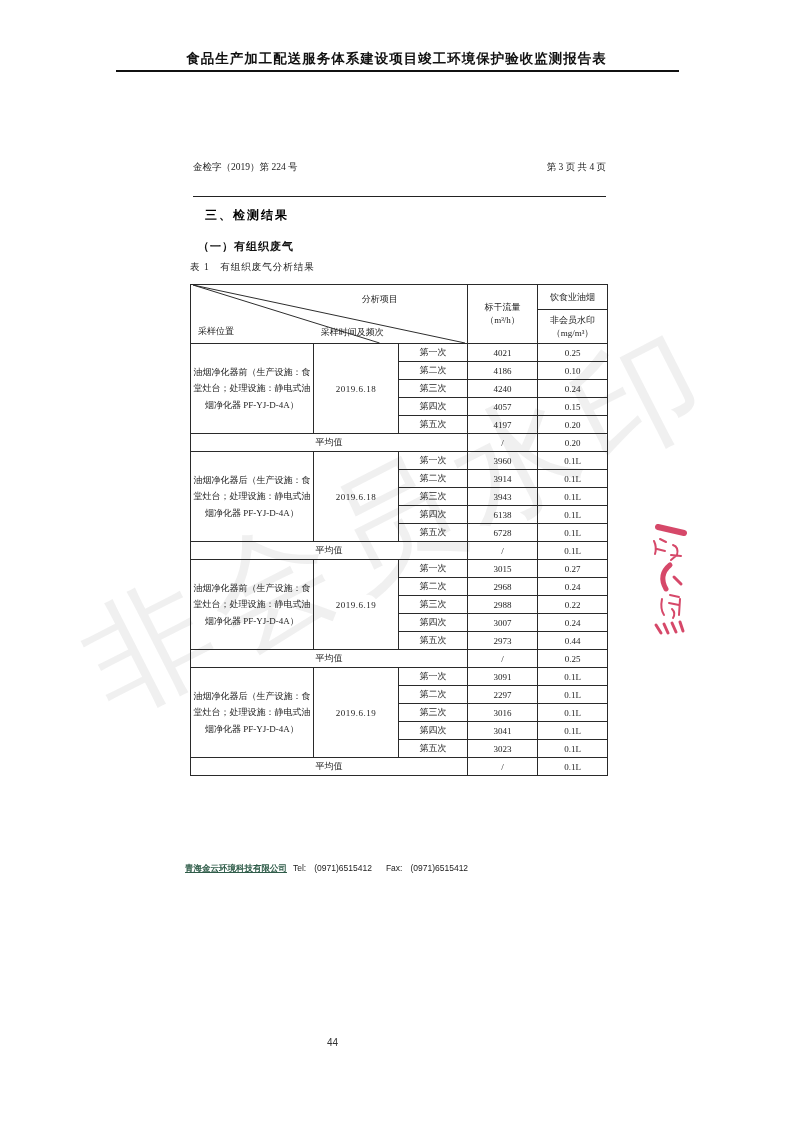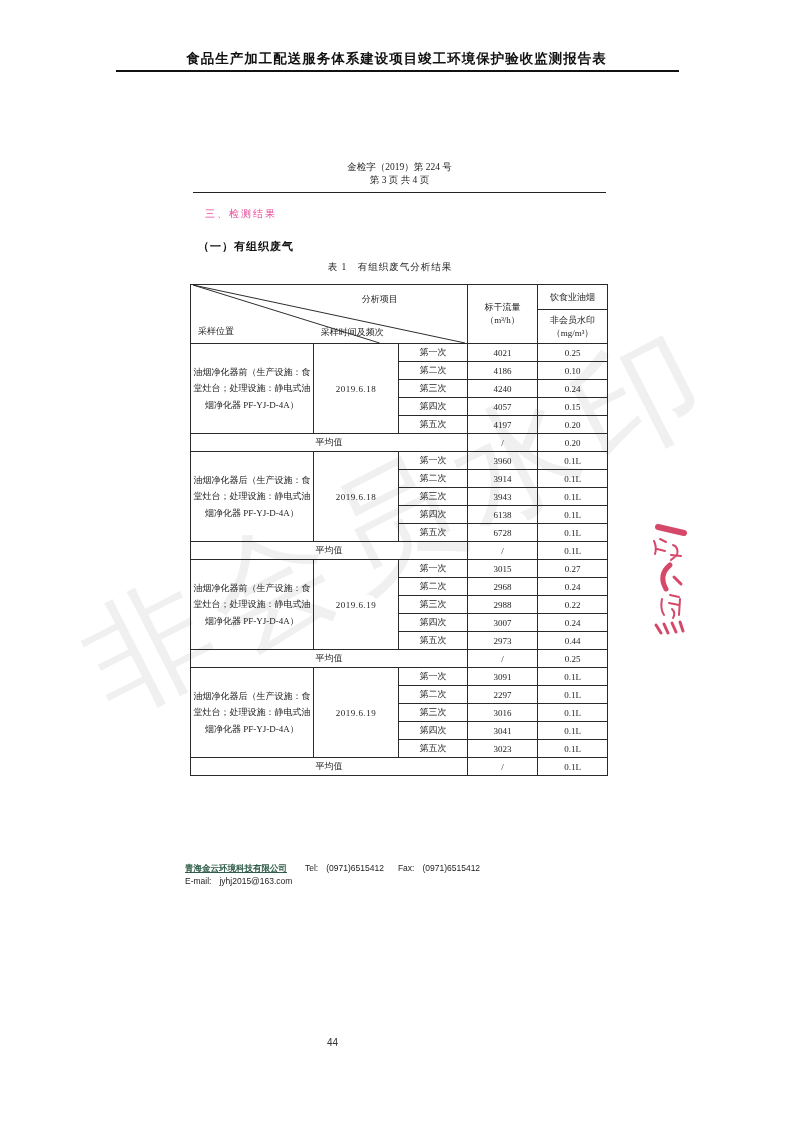--- a/index.html
+++ b/index.html
@@ -28,10 +28,9 @@
   .doc-line {
     position: absolute; left: 193px; top: 161px; width: 413px;
     display: flex; justify-content: space-between; align-items: center;
-    font-size: 9.5px; padding-bottom: 5px;
+    font-size: 9.5px; padding-bottom: 22px;
     border-bottom: 1.5px solid #222;
     color: #222;
-    flex-direction: column;
   }
 
   .section-heading {

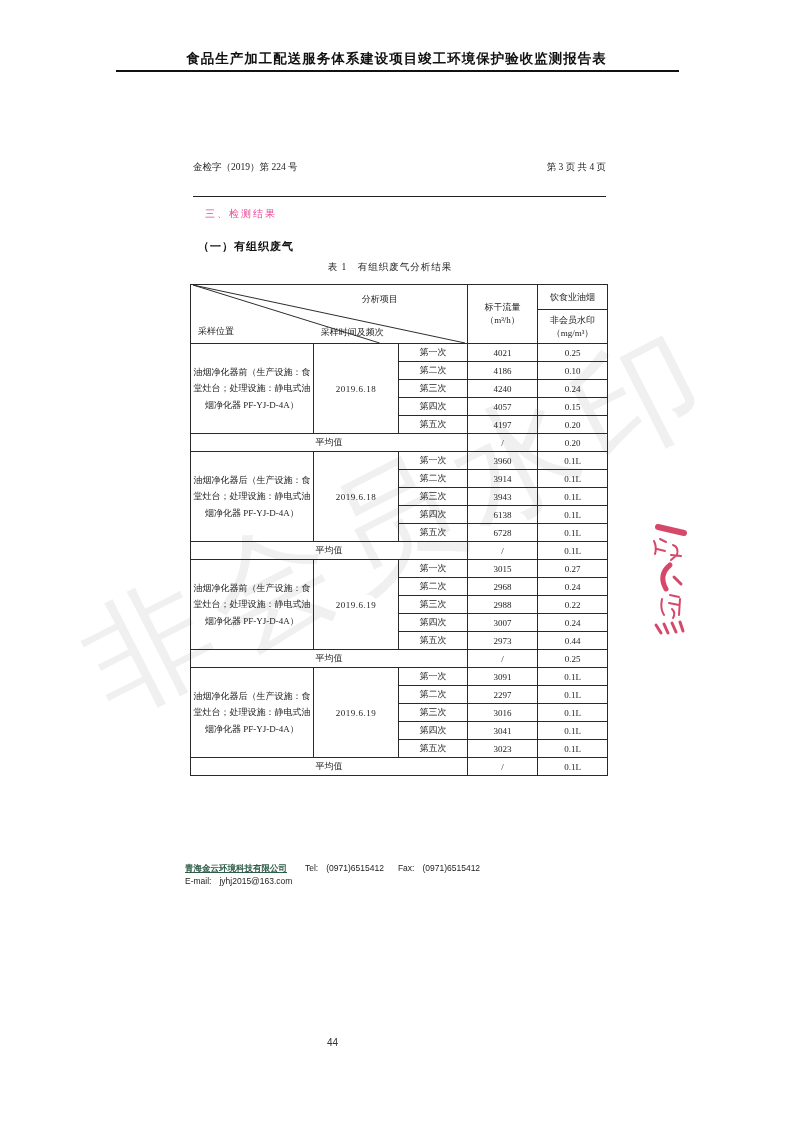--- a/index.html
+++ b/index.html
@@ -35,7 +35,7 @@
 
   .section-heading {
     position: absolute; left: 205px; top: 207px;
-    font-weight: normal; font-size: 10px; letter-spacing: 2px; color: #ec4899;
+    font-weight: bold; font-size: 12px; letter-spacing: 2px; color: #000000;
   }
   .subsection-heading {
     position: absolute; left: 198px; top: 239px;

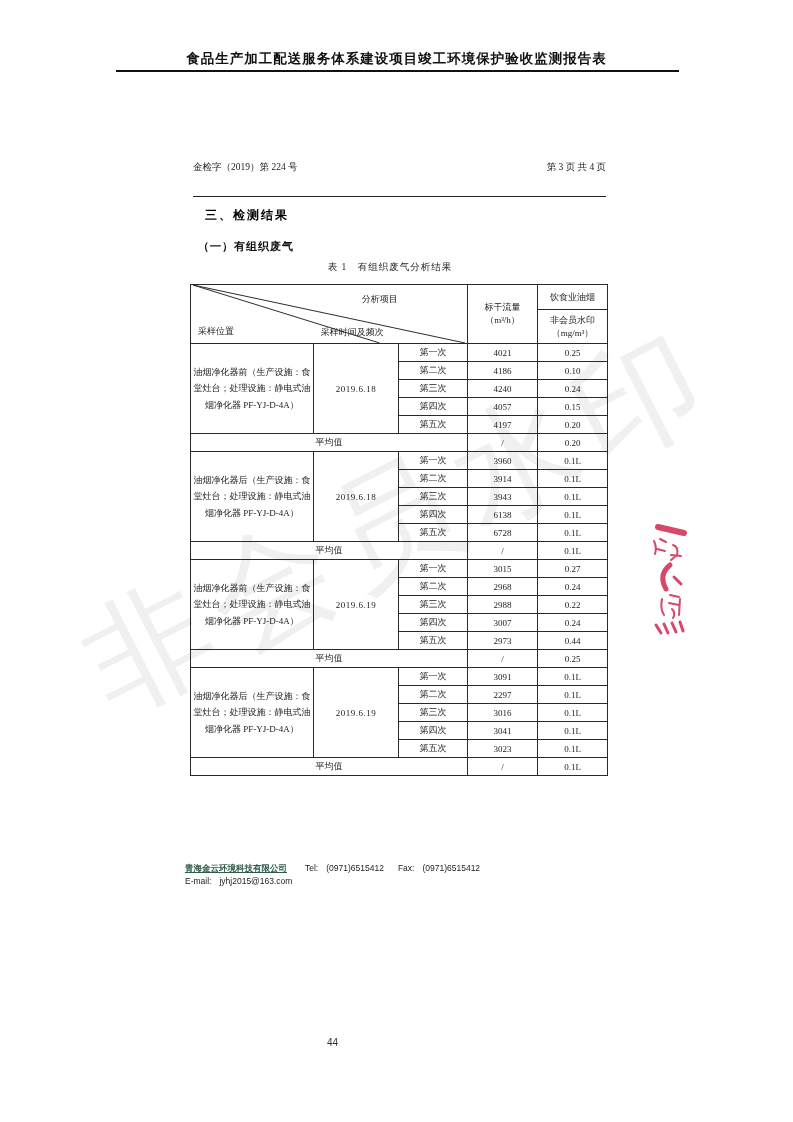--- a/index.html
+++ b/index.html
@@ -43,7 +43,7 @@
   }
   .table-caption {
     position: absolute; left: 190px; top: 261px; width: 400px;
-    text-align: center; font-size: 9.5px; color: #222; letter-spacing: 1px;
+    font-size: 9.5px; color: #222; letter-spacing: 1px;
   }
 
   

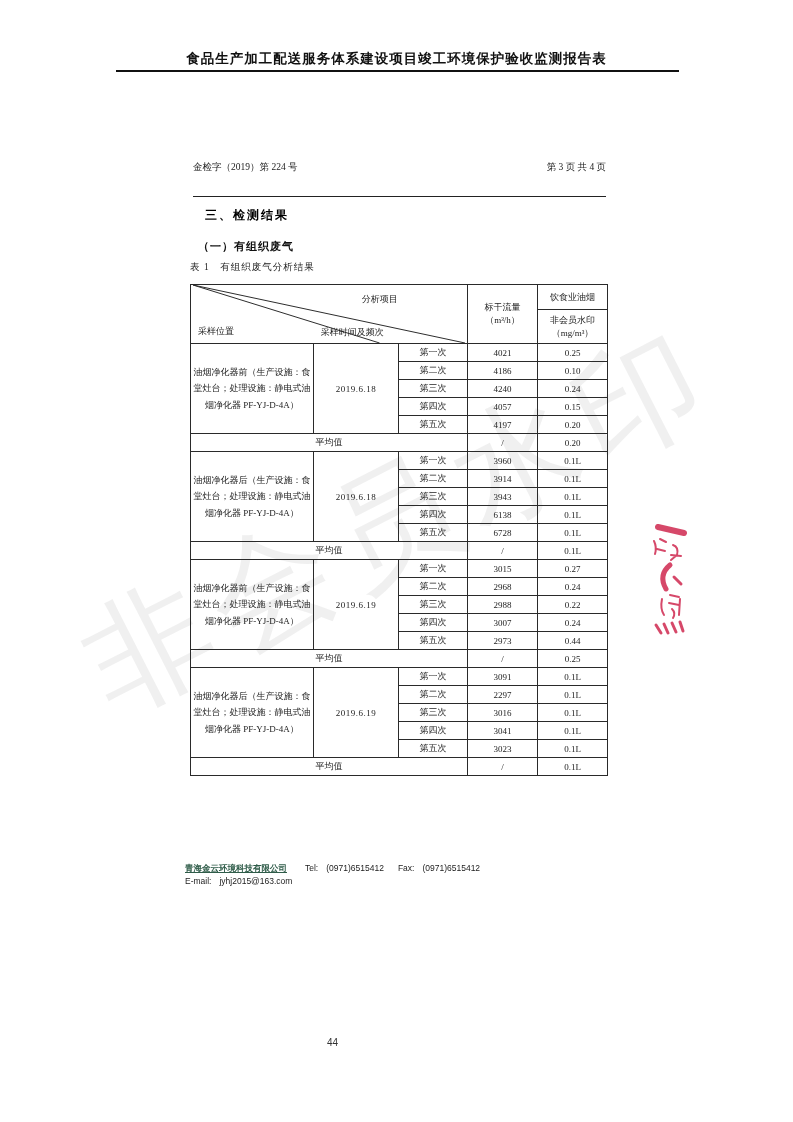--- a/index.html
+++ b/index.html
@@ -100,7 +100,7 @@
   .company-name {
     color: #2f5c49; font-weight: bold; text-decoration: underline; margin-top: 6px;
   }
-  .footer .lbl { margin-left: 18px; }
+  .footer .lbl { margin-left: 6px; }
   .footer .val { margin-left: 8px; }
 
   .page-number {

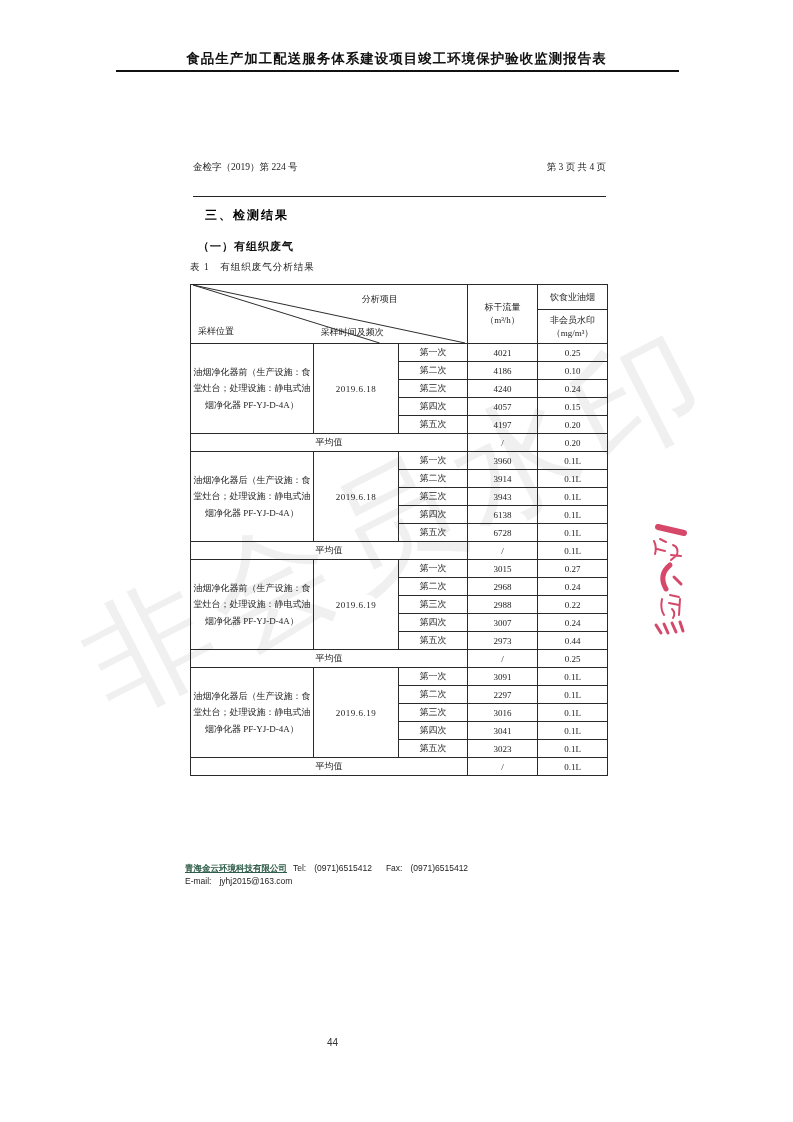--- a/index.html
+++ b/index.html
@@ -309,9 +309,6 @@
   <div>
     <span class="company-name">青海金云环境科技有限公司</span><span class="lbl">Tel:</span><span class="val">(0971)6515412</span><span class="lbl" style="margin-left:14px">Fax:</span><span class="val">(0971)6515412</span>
   </div>
-  <div>
-    <span>E-mail:</span><span class="val">jyhj2015@163.com</span>
-  </div>
 </div>
 
 <div class="page-number">44</div>

